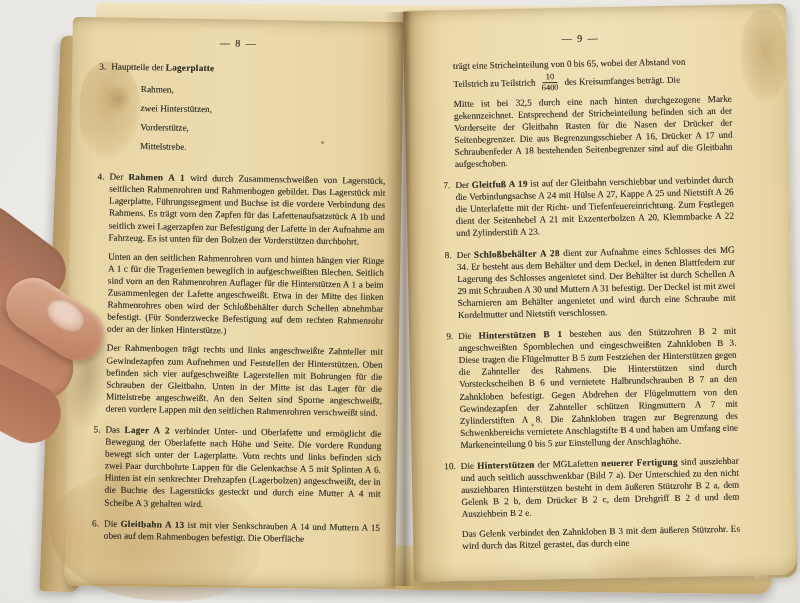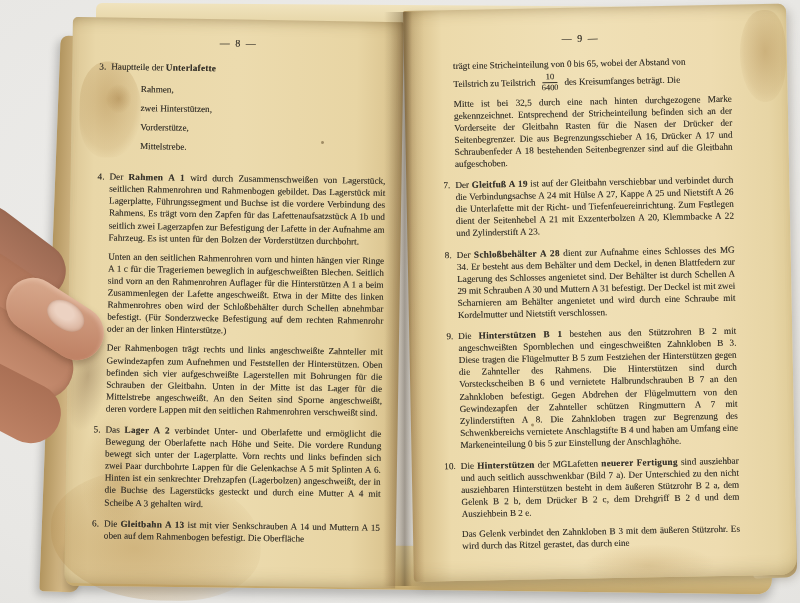--- a/index.html
+++ b/index.html
@@ -124,7 +124,7 @@
       <div class="item">
         <span class="num">3.</span>
         <div class="body">
-          <p>Hauptteile der <b>Unterlafette</b></p>
+          <p>Hauptteile der <b>Lagerplatte</b></p>
           <div class="sublist">
             <div>Rahmen,</div>
             <div>zwei Hinterstützen,</div>

